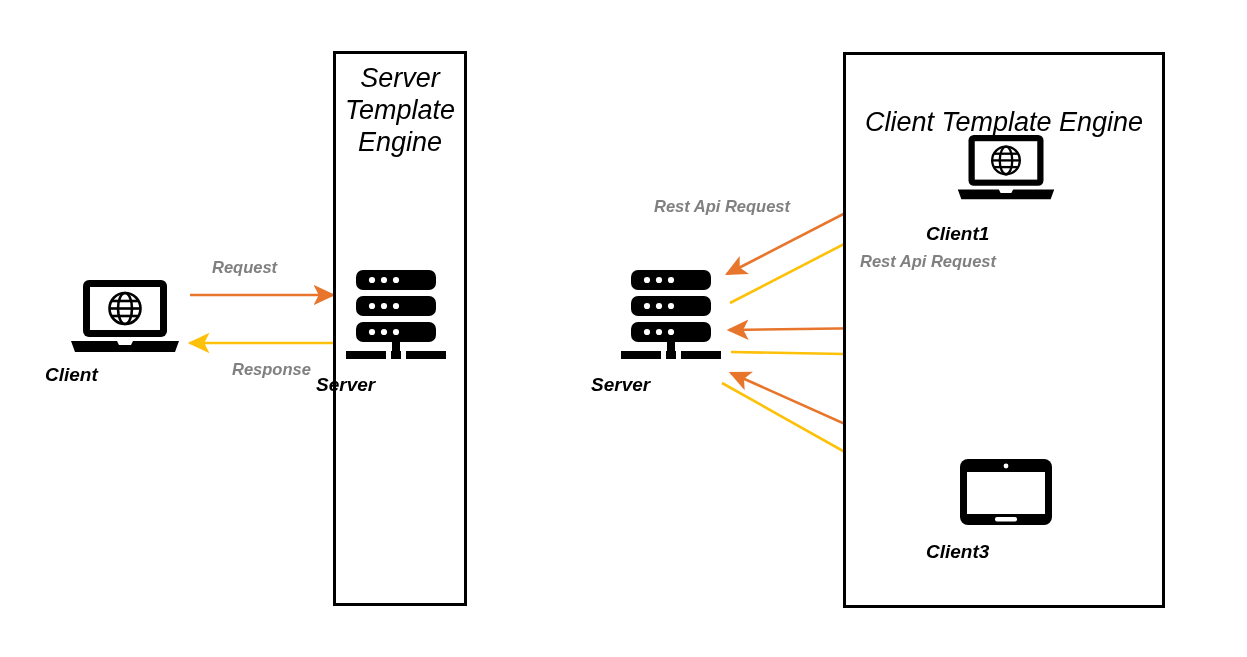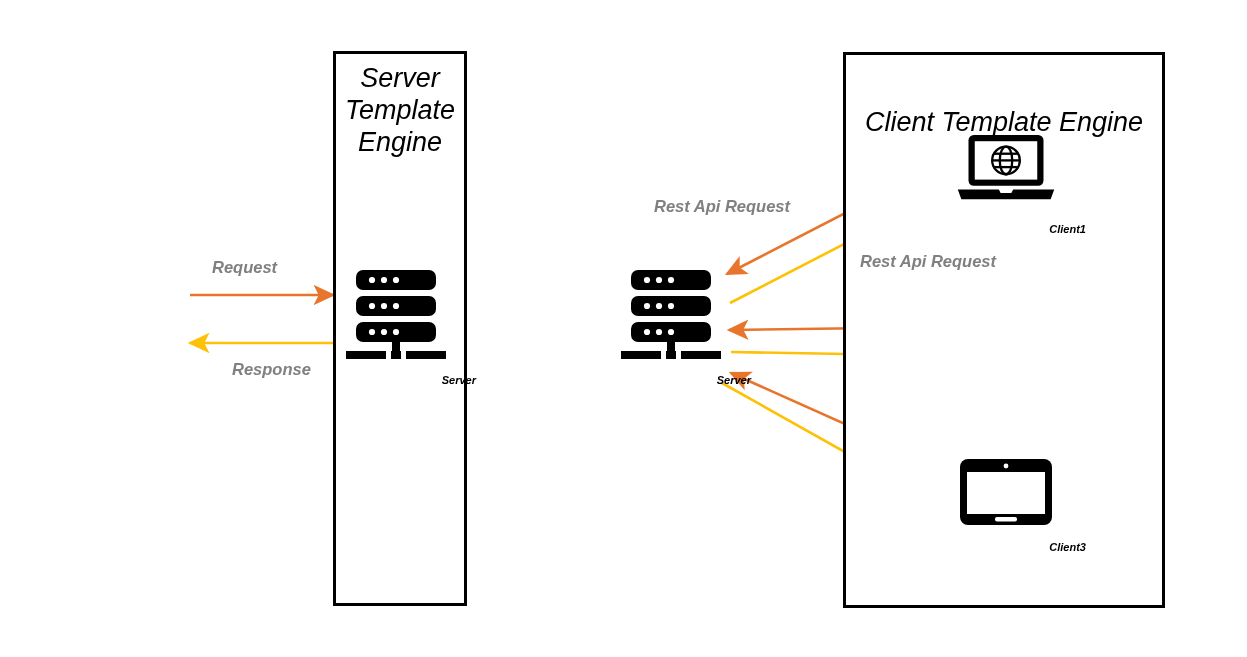--- a/index.html
+++ b/index.html
@@ -67,8 +67,8 @@
   .node-label {
     position: absolute;
     width: 160px;
-    text-align: right;
-    font-size: 11px;
+    text-align: left;
+    font-size: 19px;
     font-weight: bold;
     color: #000000;
     left: 50%;

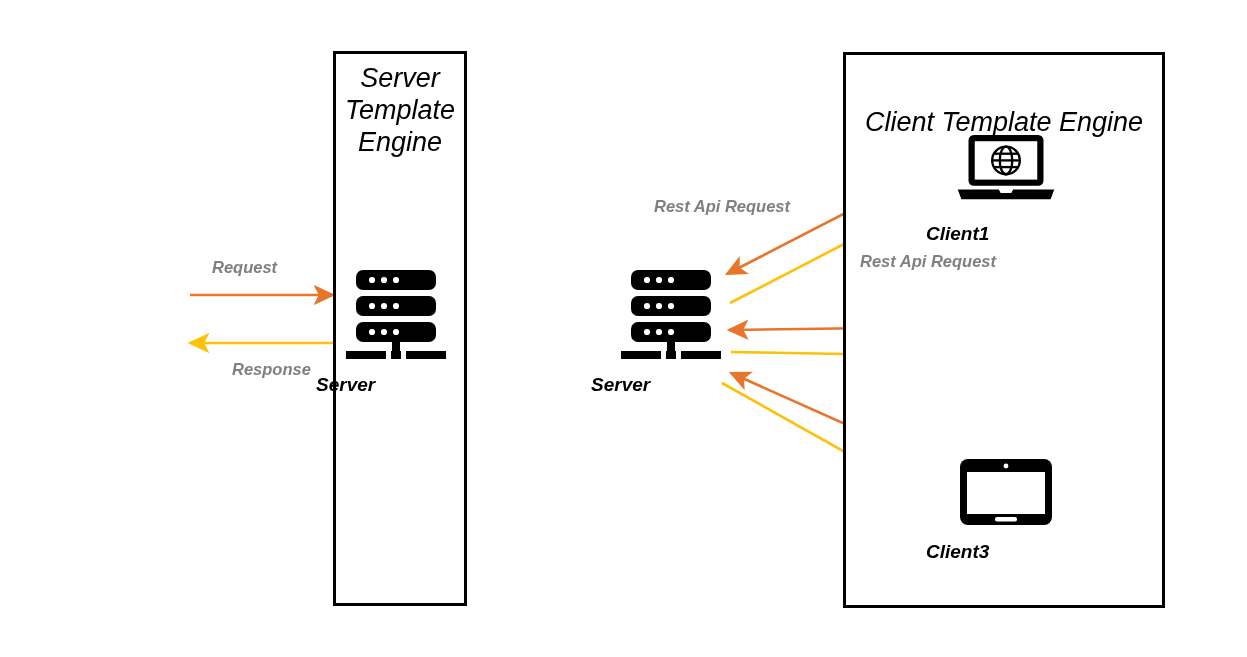--- a/index.html
+++ b/index.html
@@ -140,6 +140,21 @@
 Template
 Engine</div>
 
+  <div class="node" id="node-client-left">
+    <svg class="icon-svg" width="112" height="78" viewBox="0 0 112 78">
+      <rect x="14" y="2" width="84" height="57" rx="6" ry="6" fill="#000"></rect>
+      <rect x="21" y="9" width="70" height="43" fill="#fff"></rect>
+      <g transform="translate(56,30.5)" fill="none" stroke="#000" stroke-width="2.6">
+        <circle cx="0" cy="0" r="15.5"></circle>
+        <ellipse cx="0" cy="0" rx="7" ry="15.5"></ellipse>
+        <line x1="-15.5" y1="0" x2="15.5" y2="0"></line>
+        <line x1="-13" y1="-7.5" x2="13" y2="-7.5"></line>
+        <line x1="-13" y1="7.5" x2="13" y2="7.5"></line>
+      </g>
+      <path d="M2,63 L48,63 L50,67 L62,67 L64,63 L110,63 L106,74 L6,74 Z" fill="#000"></path>
+    </svg>
+    <div class="node-label">Client</div>
+  </div>
 
   <div class="node" id="node-server-left">
     <svg class="icon-svg" width="104" height="96" viewBox="0 0 104 96">

